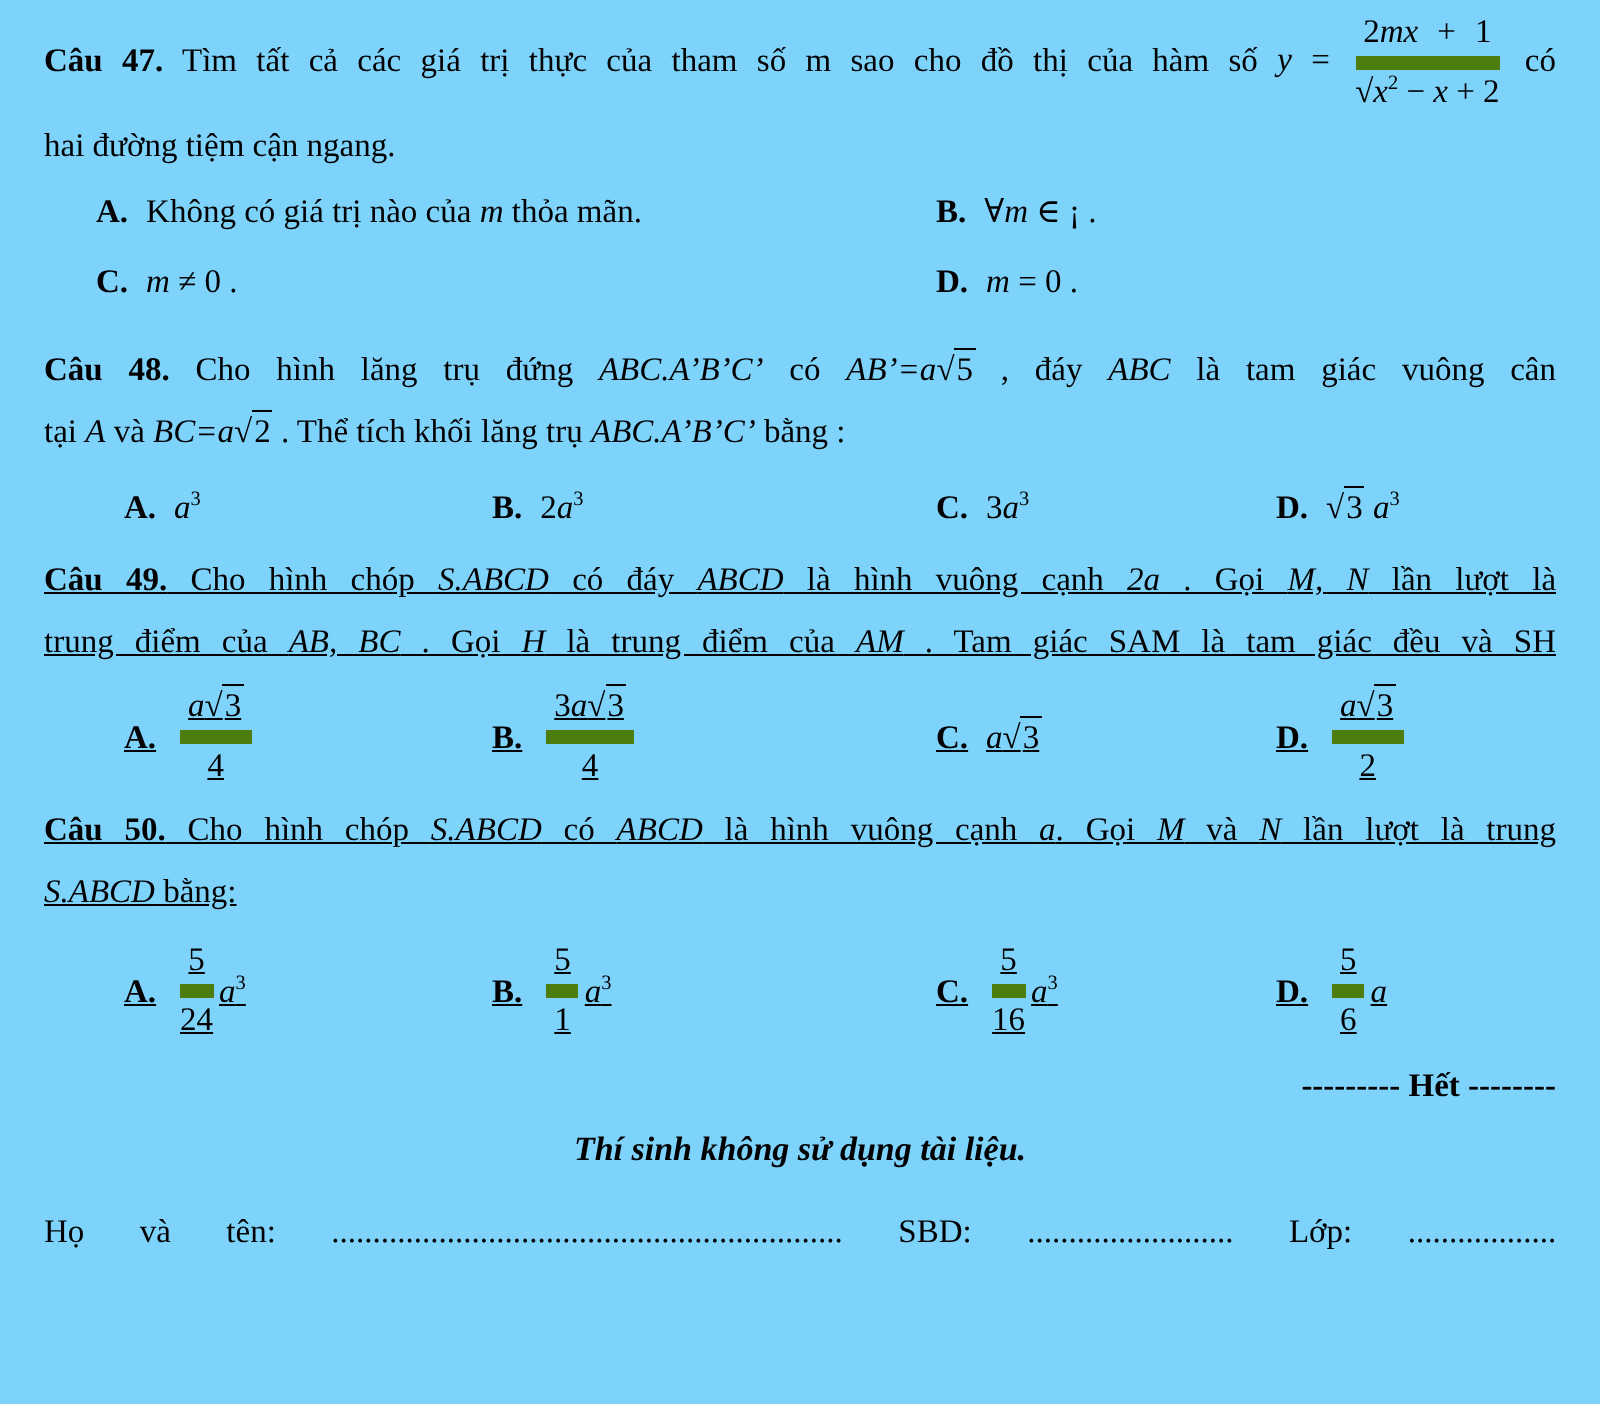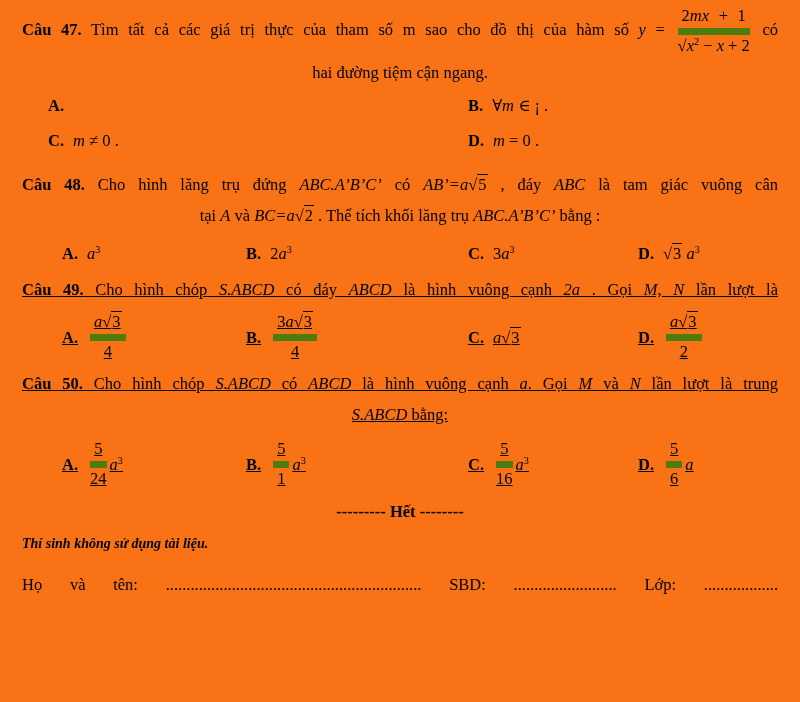--- a/index.html
+++ b/index.html
@@ -3,7 +3,7 @@
 <meta charset="utf-8">
 <style>
   html,body{margin:0;padding:0;background:#fff;}
-  .page{position:relative;width:800px;height:702px;box-sizing:border-box;padding:6px 22px 0;background:#f97316;color:#000;font-family:"Liberation Serif","DejaVu Serif",serif;font-size:16.5px;overflow:hidden;}
+  .page{position:relative;width:800px;height:702px;box-sizing:border-box;padding:6px 22px 0;background:#7dd3fc;color:#000;font-family:"Liberation Serif","DejaVu Serif",serif;font-size:16.5px;overflow:hidden;}
   .jline{text-align:justify;text-align-last:justify;line-height:31px;}
   .lline{text-align:center;line-height:31px;}
   .qlab{font-weight:bold;}

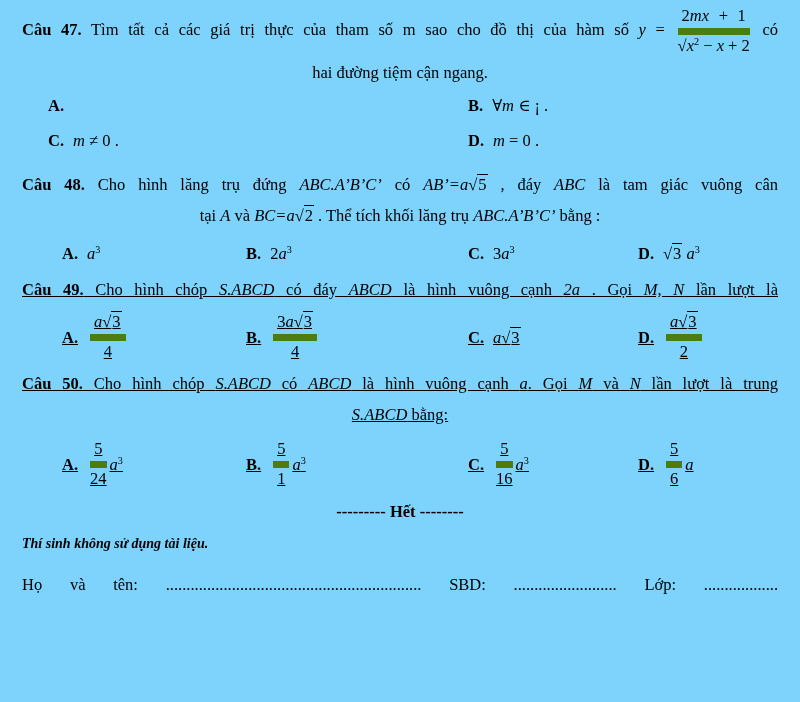--- a/index.html
+++ b/index.html
@@ -5,7 +5,7 @@
   html,body{margin:0;padding:0;background:#fff;}
   .page{position:relative;width:800px;height:702px;box-sizing:border-box;padding:6px 22px 0;background:#7dd3fc;color:#000;font-family:"Liberation Serif","DejaVu Serif",serif;font-size:16.5px;overflow:hidden;}
   .jline{text-align:justify;text-align-last:justify;line-height:31px;}
-  .lline{text-align:center;line-height:31px;}
+  .lline{text-align:left;line-height:31px;}
   .qlab{font-weight:bold;}
   i{font-style:italic;}
   sup{font-size:0.62em;line-height:0;}

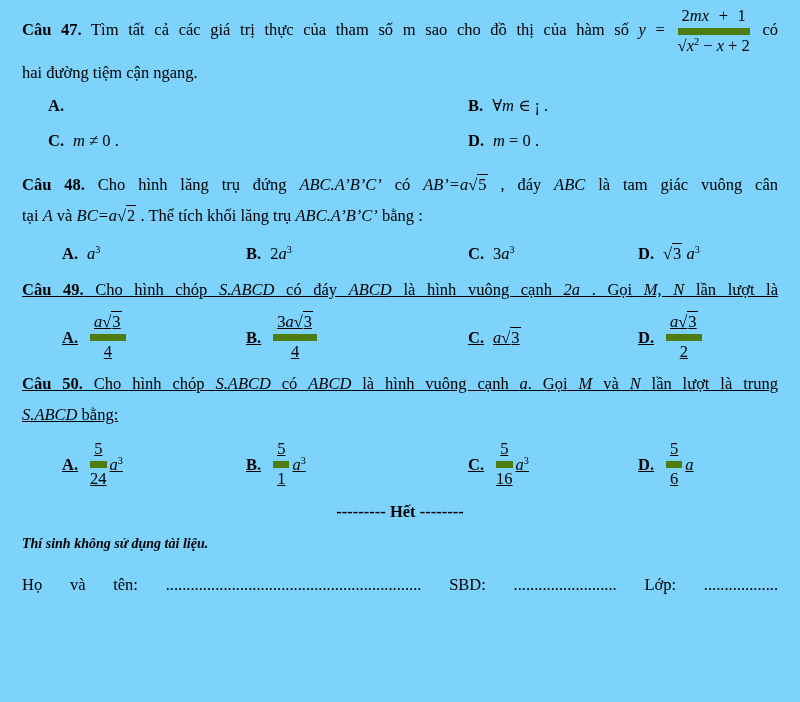--- a/index.html
+++ b/index.html
@@ -45,6 +45,7 @@
     <div class="optrow2">
       <span class="opt">
           <span class="olab">A.</span>
+          <span><span>Không có giá trị nào của </span><i>m</i><span> thỏa mãn.</span></span>
         </span>
       <span class="opt">
           <span class="olab">B.</span>

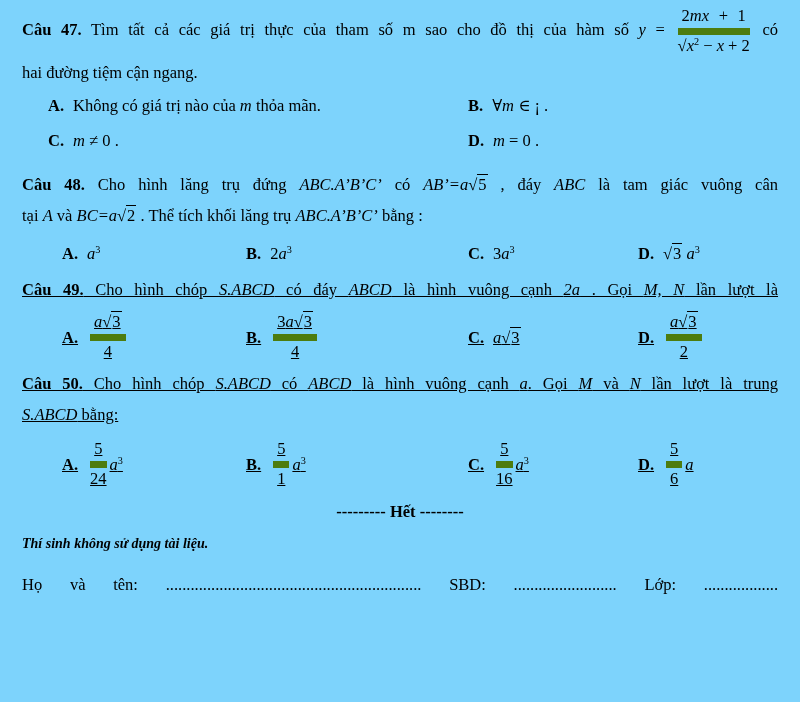--- a/index.html
+++ b/index.html
@@ -89,6 +89,7 @@
 
   <div class="mt2">
     <div class="jline"><b class="qlab">Câu 49.</b><span> Cho hình chóp </span><i>S.ABCD</i><span> có đáy </span><i>ABCD</i><span> là hình vuông cạnh </span><i>2a</i><span> . Gọi </span><i>M, N</i><span> lần lượt là</span></div>
+    <div class="jline"><span>trung điểm của </span><i>AB, BC</i><span> . Gọi </span><i>H</i><span> là trung điểm của </span><i>AM</i><span> . Tam giác SAM là tam giác đều và SH</span></div>
     <div class="optrow4 q49row">
       <span class="opt">
           <span class="olab">A.</span>

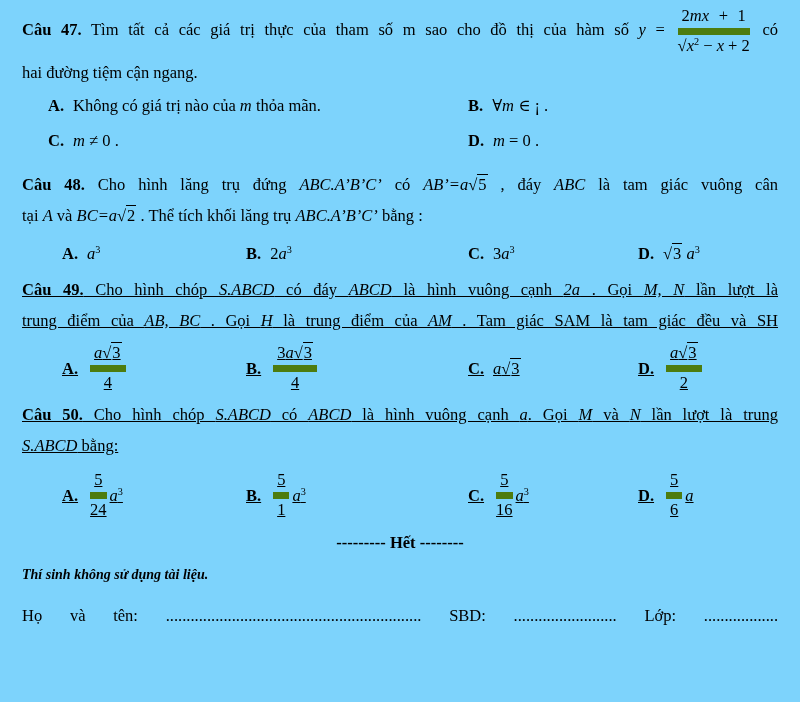--- a/index.html
+++ b/index.html
@@ -30,7 +30,7 @@
   .mt{margin-top:11px;}
   .mt2{margin-top:4px;text-decoration:underline;}
   
-  .het{text-align:center;font-weight:bold;margin-top:9px;line-height:26px;}
+  .het{text-align:right;font-weight:bold;margin-top:9px;line-height:26px;}
   .note{text-align:left;font-weight:bold;font-style:italic;margin-top:5px;line-height:28px;font-size:14px;}
   .nameline{margin-top:12px;text-align:justify;text-align-last:justify;line-height:30px;}
 </style>

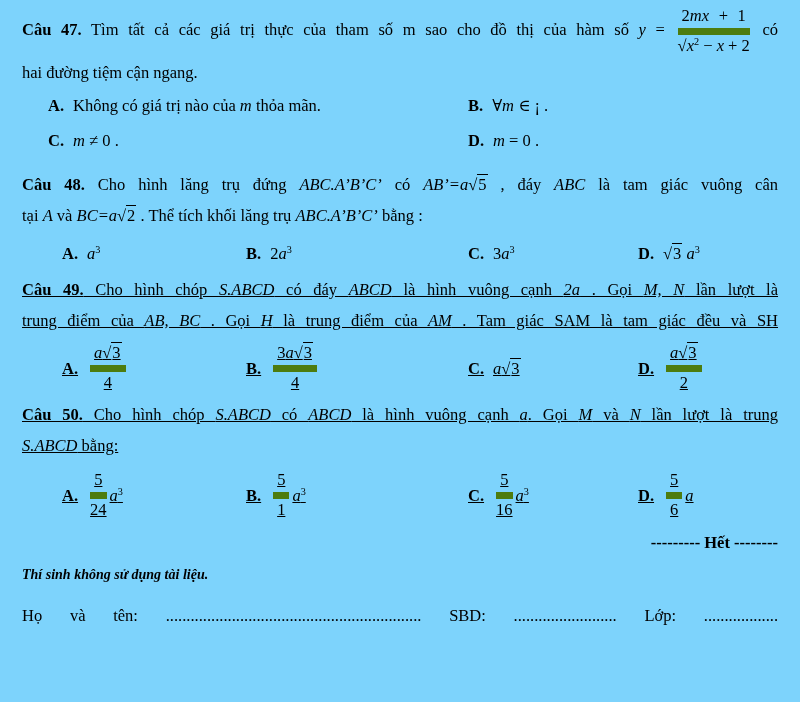--- a/index.html
+++ b/index.html
@@ -31,7 +31,7 @@
   .mt2{margin-top:4px;text-decoration:underline;}
   
   .het{text-align:right;font-weight:bold;margin-top:9px;line-height:26px;}
-  .note{text-align:left;font-weight:bold;font-style:italic;margin-top:5px;line-height:28px;font-size:14px;}
+  .note{text-align:center;font-weight:bold;font-style:italic;margin-top:5px;line-height:28px;font-size:17px;}
   .nameline{margin-top:12px;text-align:justify;text-align-last:justify;line-height:30px;}
 </style>
 </head>

